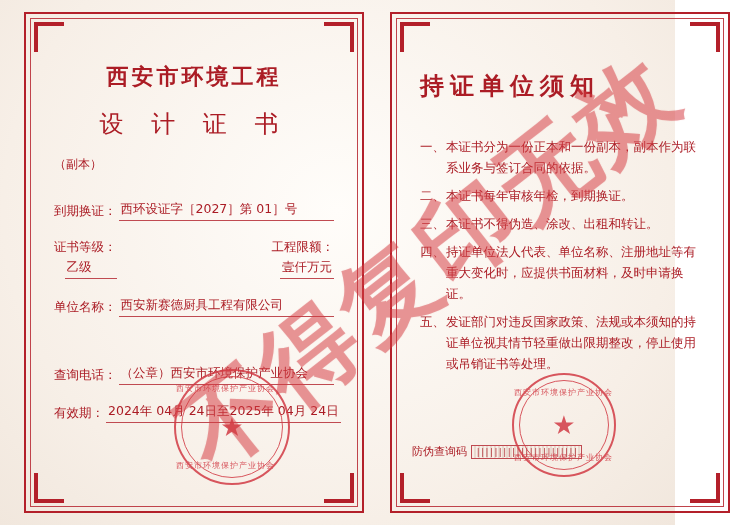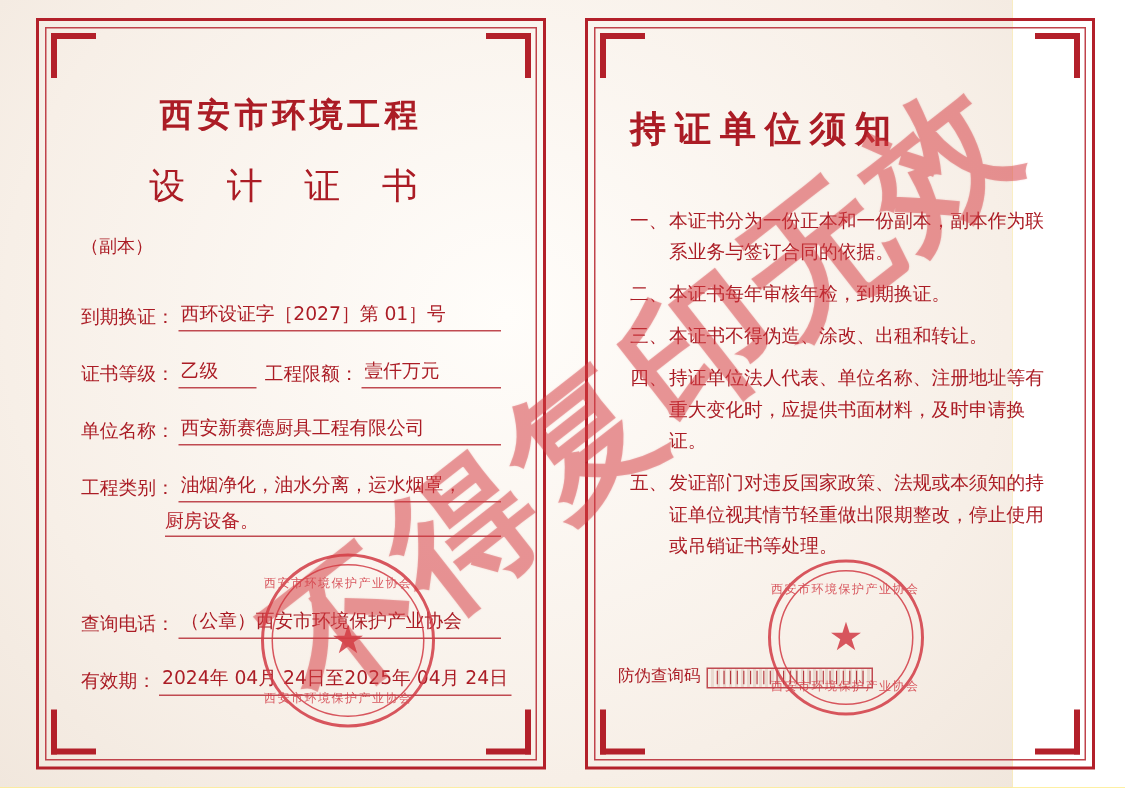--- a/index.html
+++ b/index.html
@@ -95,7 +95,7 @@
     white-space: nowrap;
   }
   .field-two { display: flex; gap: 6px; }
-  .field-two .seg { display: flex; align-items: flex-end; font-size: 12.5px; }
+  .field-two .seg { display: flex; align-items: flex-end; font-size: 12.5px; flex-direction: column; }
   .field-two .seg.grow { flex: 1; }
 
   .multiline { position: relative; }

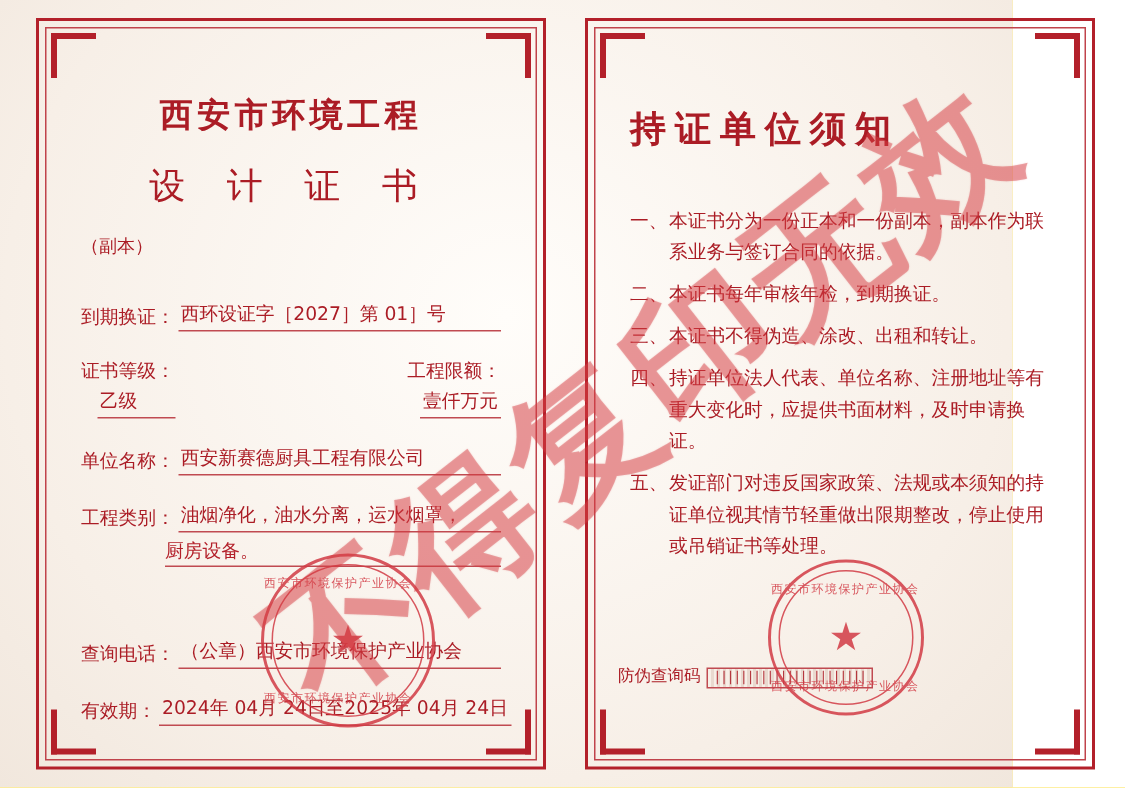--- a/index.html
+++ b/index.html
@@ -248,13 +248,6 @@
           <span class="fvalue">西安新赛德厨具工程有限公司</span>
         </div>
 
-        <div class="multiline">
-          <div class="field" style="margin-bottom:0">
-            <span class="flabel">工程类别：</span>
-            <span class="fvalue">油烟净化，油水分离，运水烟罩，</span>
-          </div>
-          <div class="l2">厨房设备。</div>
-        </div>
 
         <div class="field issuer">
           <span class="flabel">查询电话：</span>

